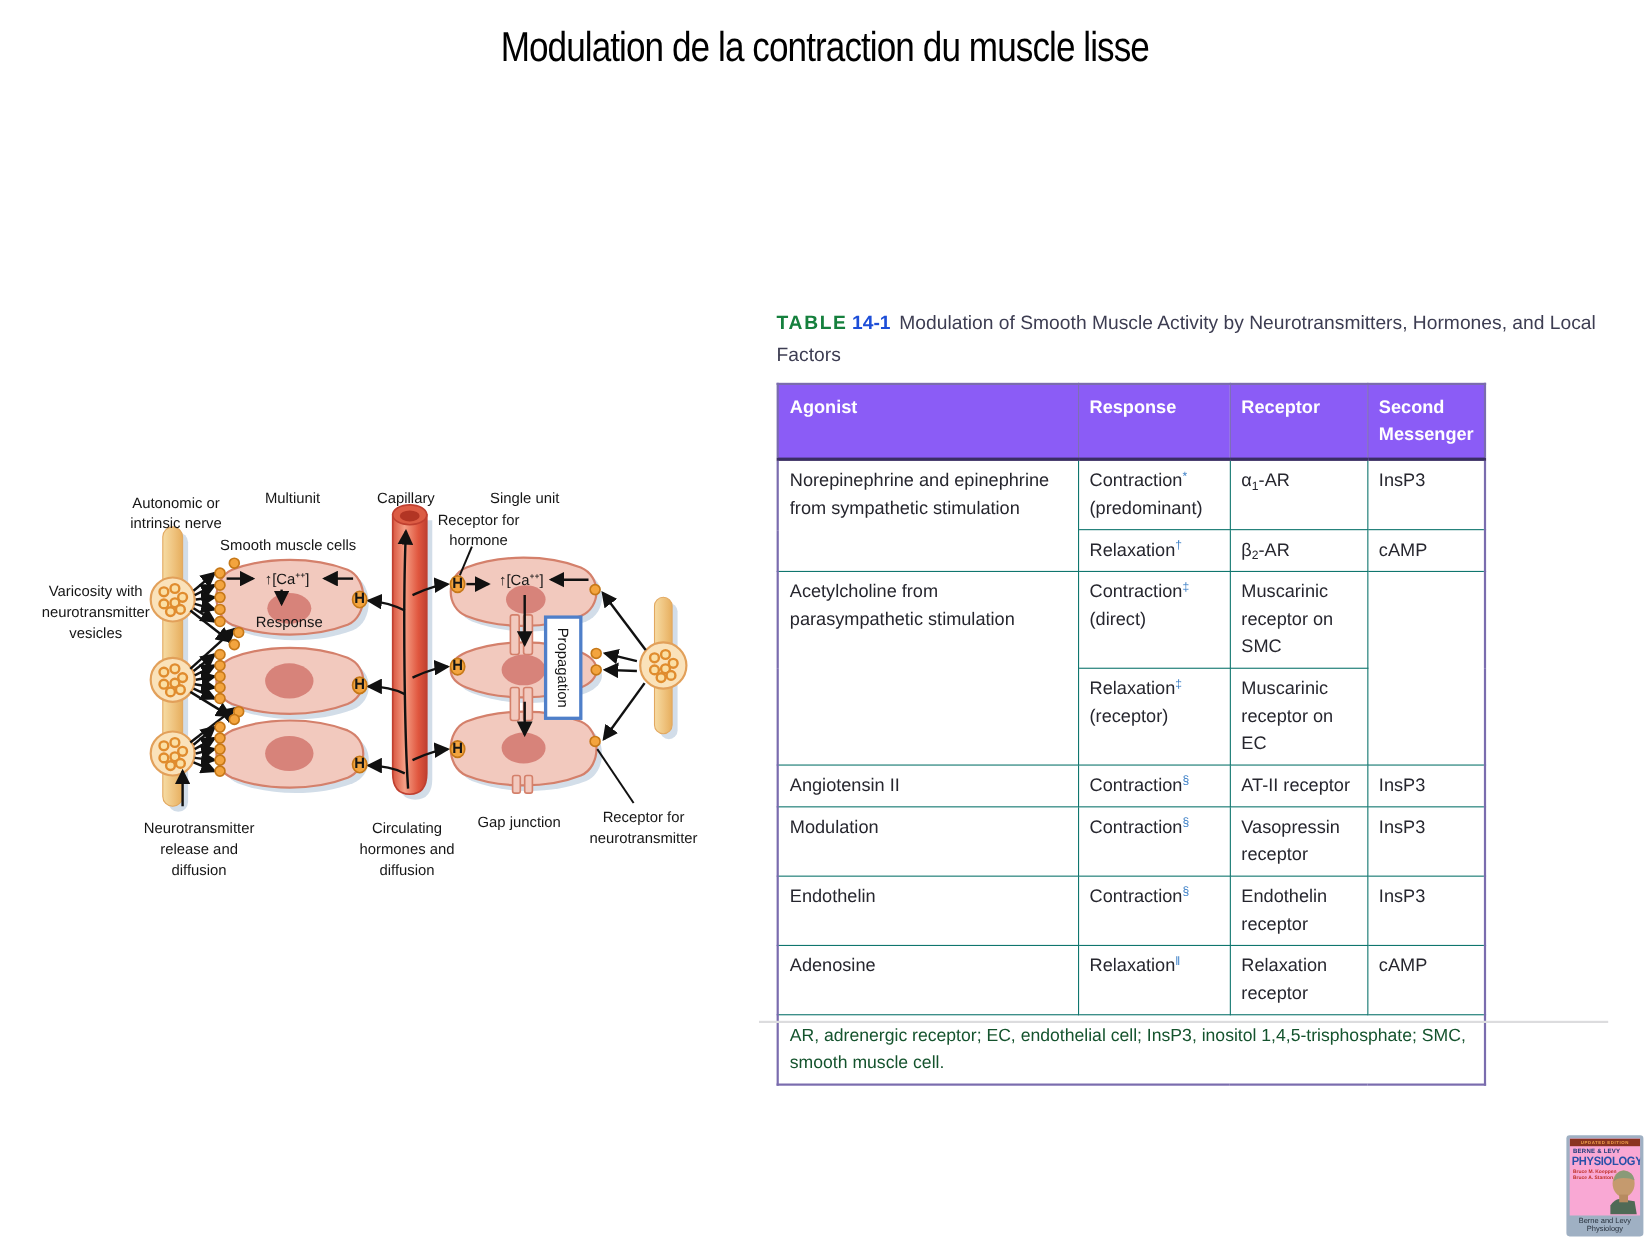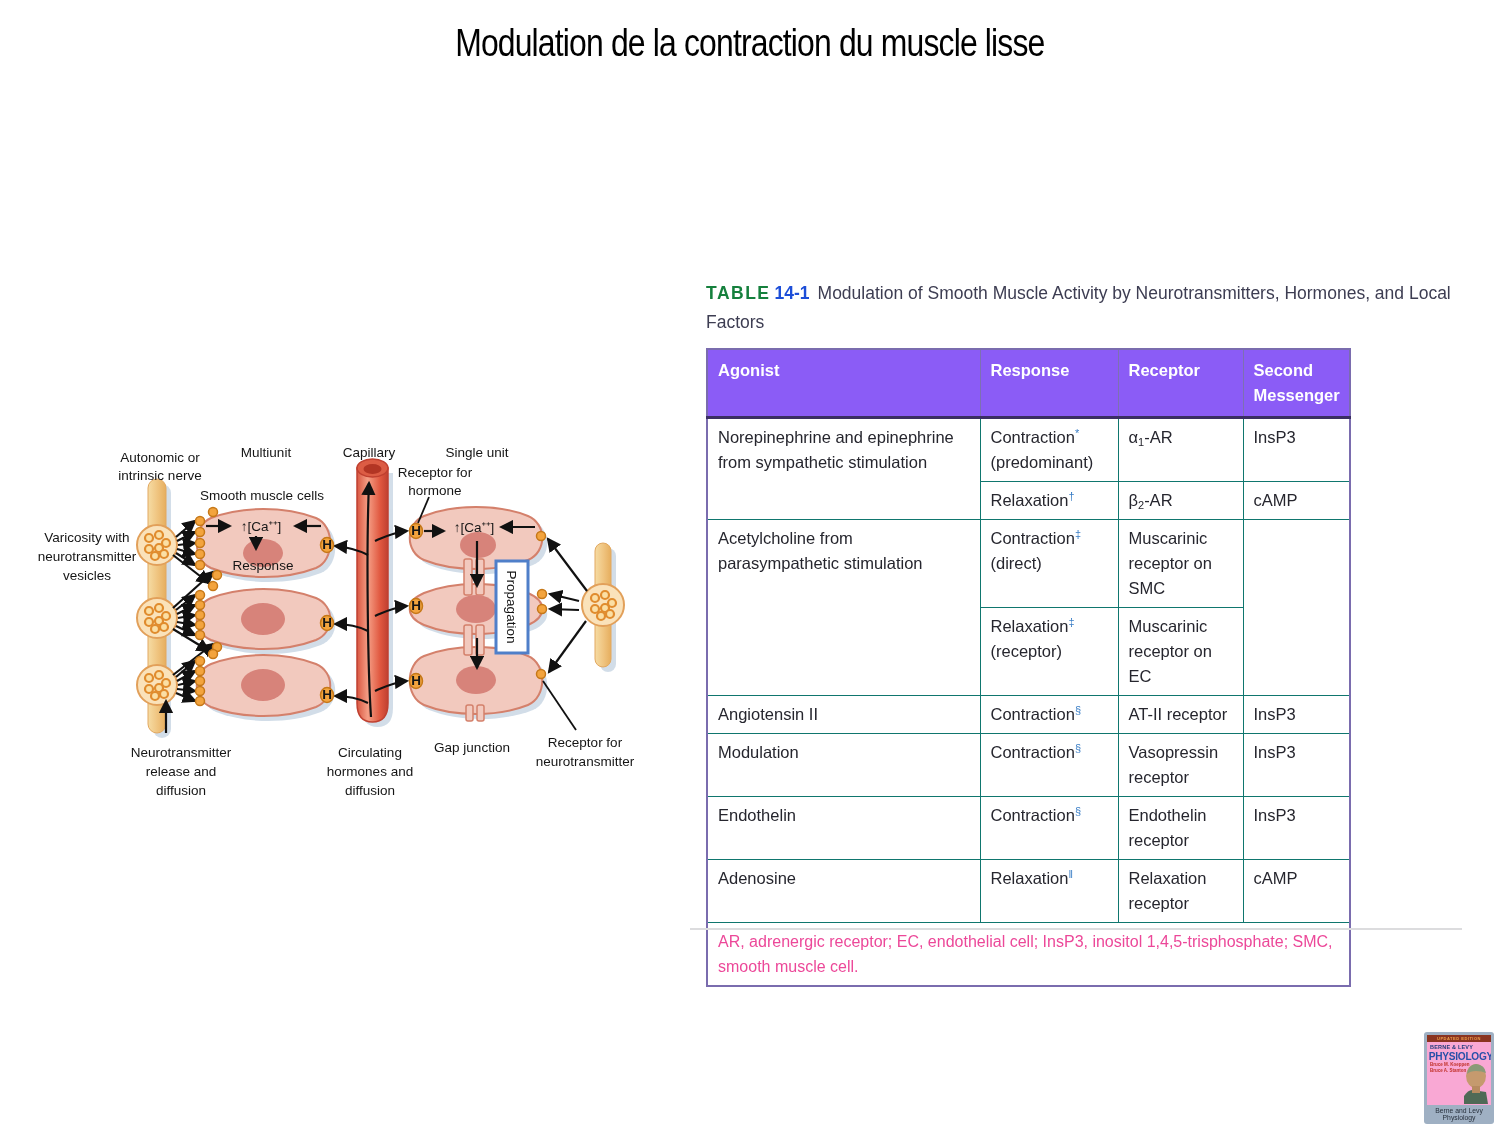--- a/index.html
+++ b/index.html
@@ -27,7 +27,7 @@
   table.mod th:first-child{border-left:none;}
   table.mod td{border:1px solid #0f766e;vertical-align:top;padding:6px 10px;
     line-height:25px;background:#fff;}
-  td.foot{color:#ec4899;font-size:16px;line-height:26px;}
+  td.foot{color:#14532d;font-size:16px;line-height:26px;}
   sup.fn{color:#3a7ec6;font-size:11px;vertical-align:6px;line-height:0;}
   .note{display:block;}
   sub.rs{font-size:11px;vertical-align:-3px;line-height:0;}

